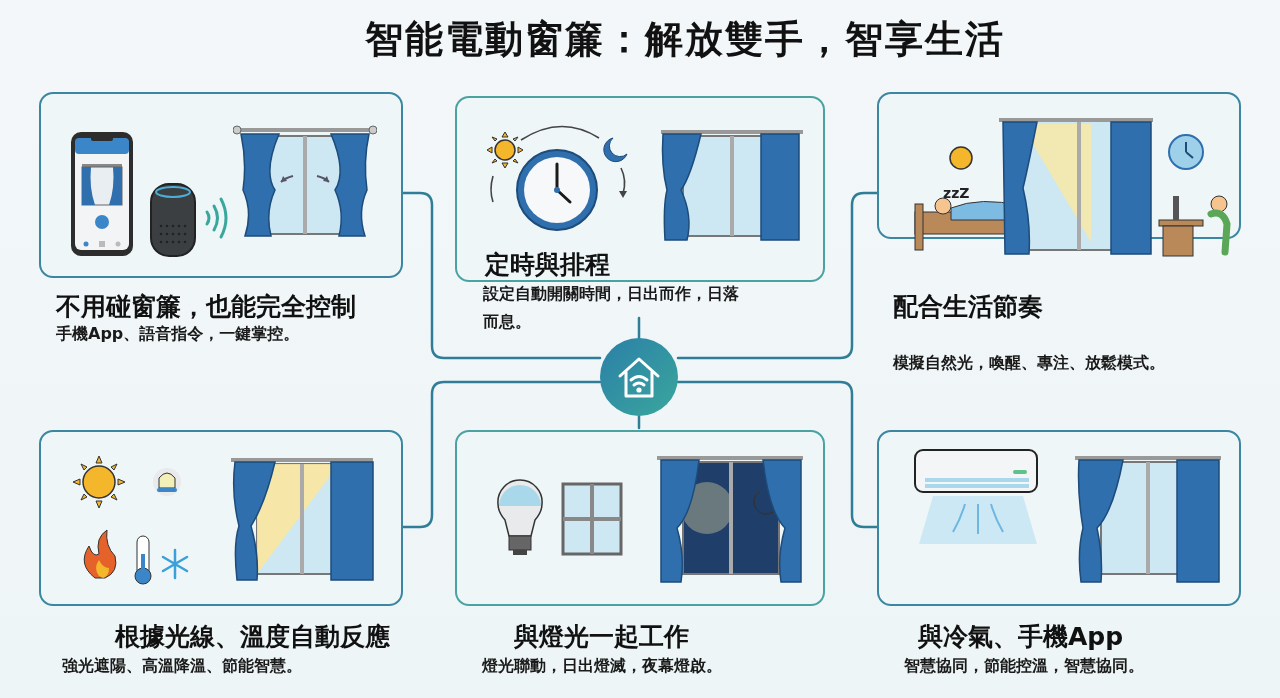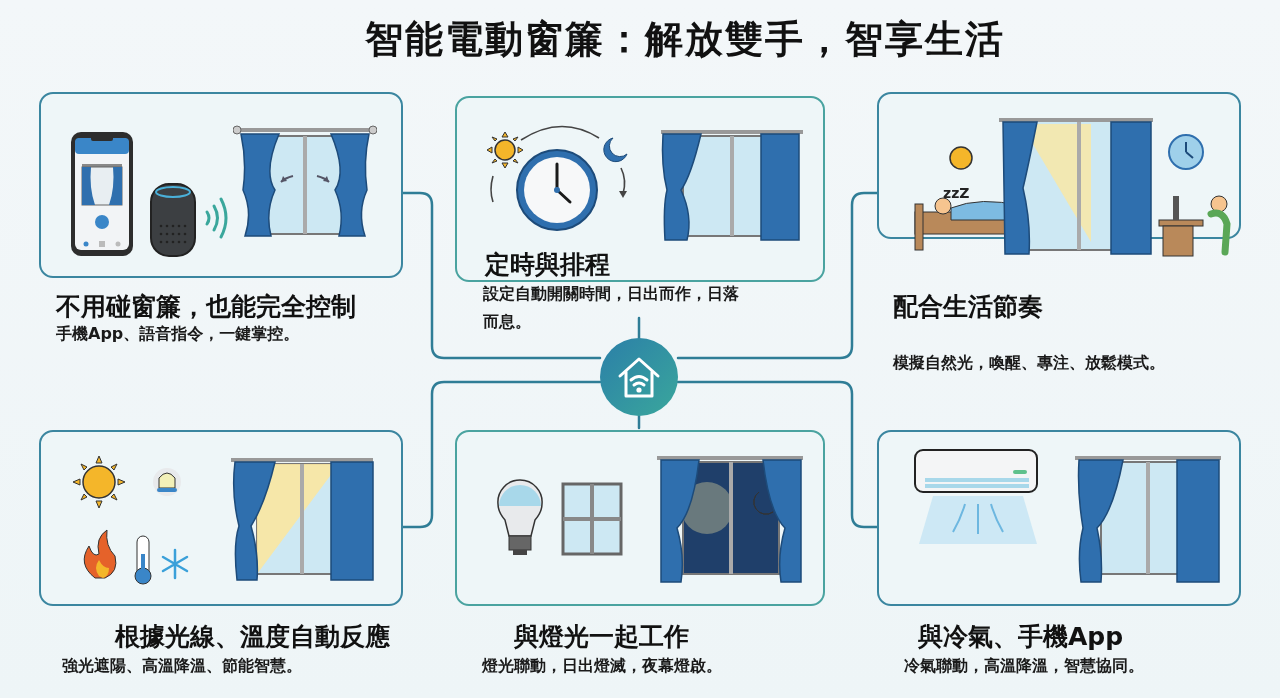--- a/index.html
+++ b/index.html
@@ -292,6 +292,6 @@
   </svg>
 </div>
 <div class="heading" style="left:918px; top:620px;">與冷氣、手機App</div>
-<div class="desc" style="left:904px; top:656px;">冷氣聯動，高溫降溫，智慧協同。</div>
+<div class="desc" style="left:904px; top:656px;">智慧協同，節能控溫，智慧協同。</div>
 
 </body></html>

